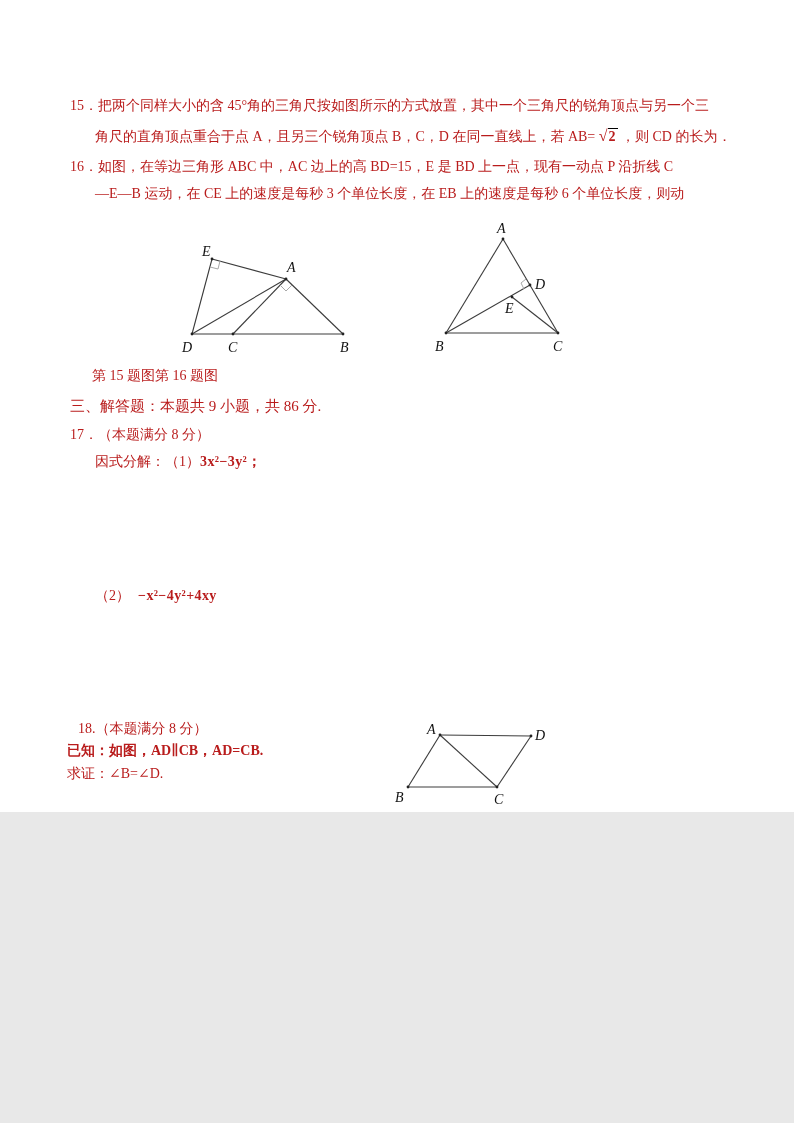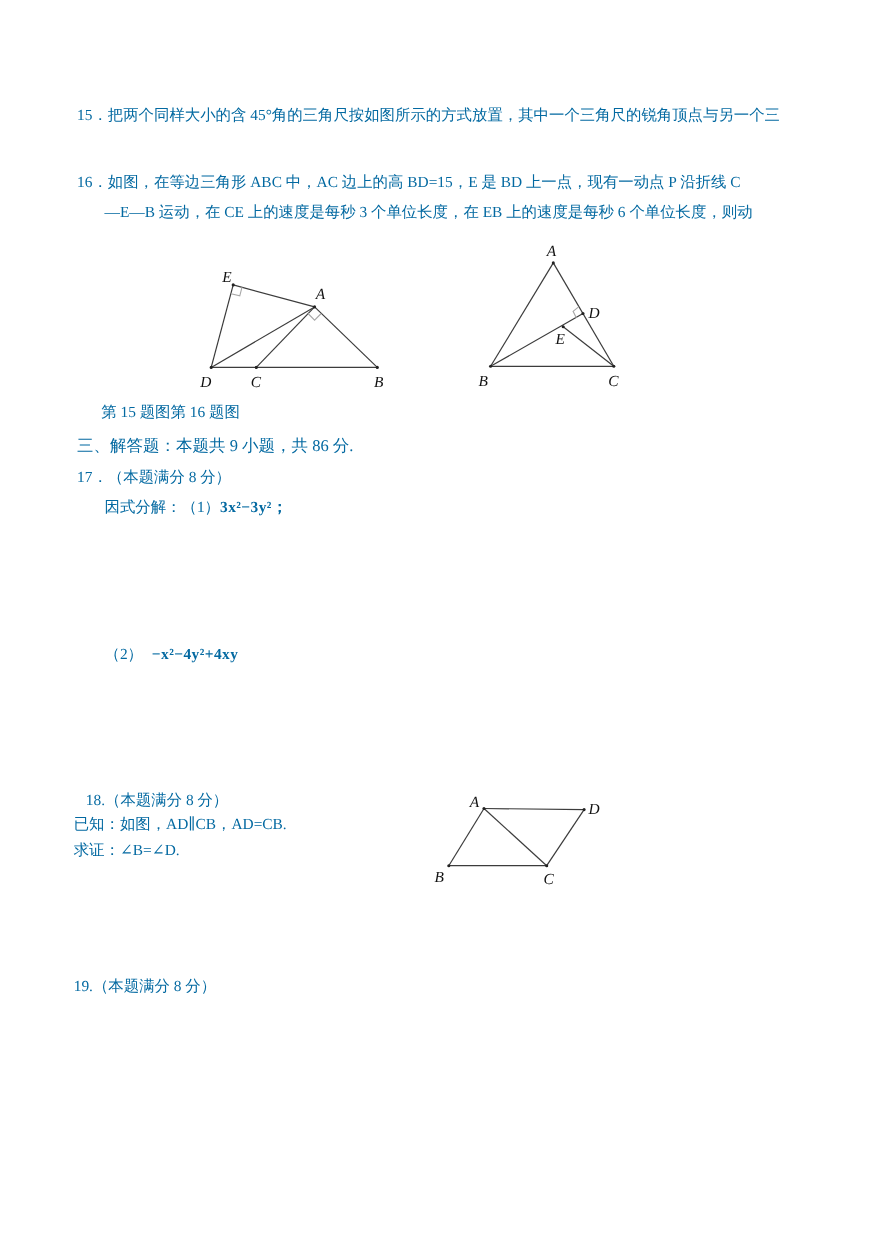--- a/index.html
+++ b/index.html
@@ -5,12 +5,12 @@
   html,body { margin:0; padding:0; background:#e8e8e8; }
   .page {
     position:relative;
-    width:794px; height:1123px;
+    width:794px; height:812px;
     margin:0 auto;
     background:#ffffff;
     font-family:"Liberation Serif","DejaVu Serif",serif;
     font-size:14px;
-    color:#0369a1;
+    color:#b91c1c;
     overflow:hidden;
   }
   .t { position:absolute; white-space:nowrap; line-height:20px; }

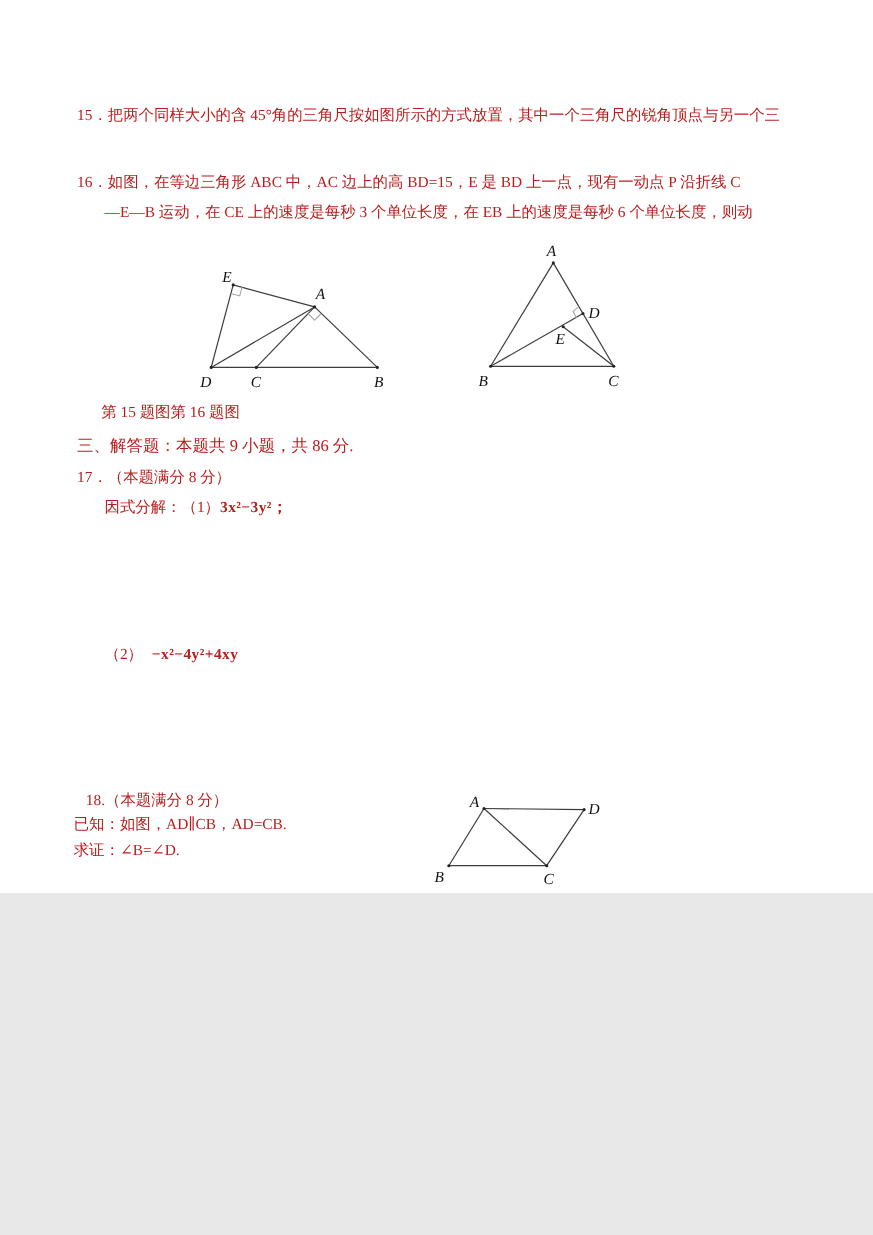--- a/index.html
+++ b/index.html
@@ -35,6 +35,7 @@
 <div class="page">
 
   <div class="t" style="left:70px; top:96px;"><span>15．把两个同样大小的含 45°角的三角尺按如图所示的方式放置，其中一个三角尺的锐角顶点与另一个三</span></div>
+  <div class="t" style="left:95px; top:126px;"><span>角尺的直角顶点重合于点 A，且另三个锐角顶点 B，C，D 在同一直线上，若 AB= </span><span class="sqrt-sign">√</span><span class="radicand">2</span><span> ，则 CD 的长为．</span></div>
 
   <div class="t" style="left:70px; top:157px;"><span>16．如图，在等边三角形 ABC 中，AC 边上的高 BD=15，E 是 BD 上一点，现有一动点 P 沿折线 C</span></div>
   <div class="t" style="left:95px; top:184px;"><span>—E—B 运动，在 CE 上的速度是每秒 3 个单位长度，在 EB 上的速度是每秒 6 个单位长度，则动</span></div>

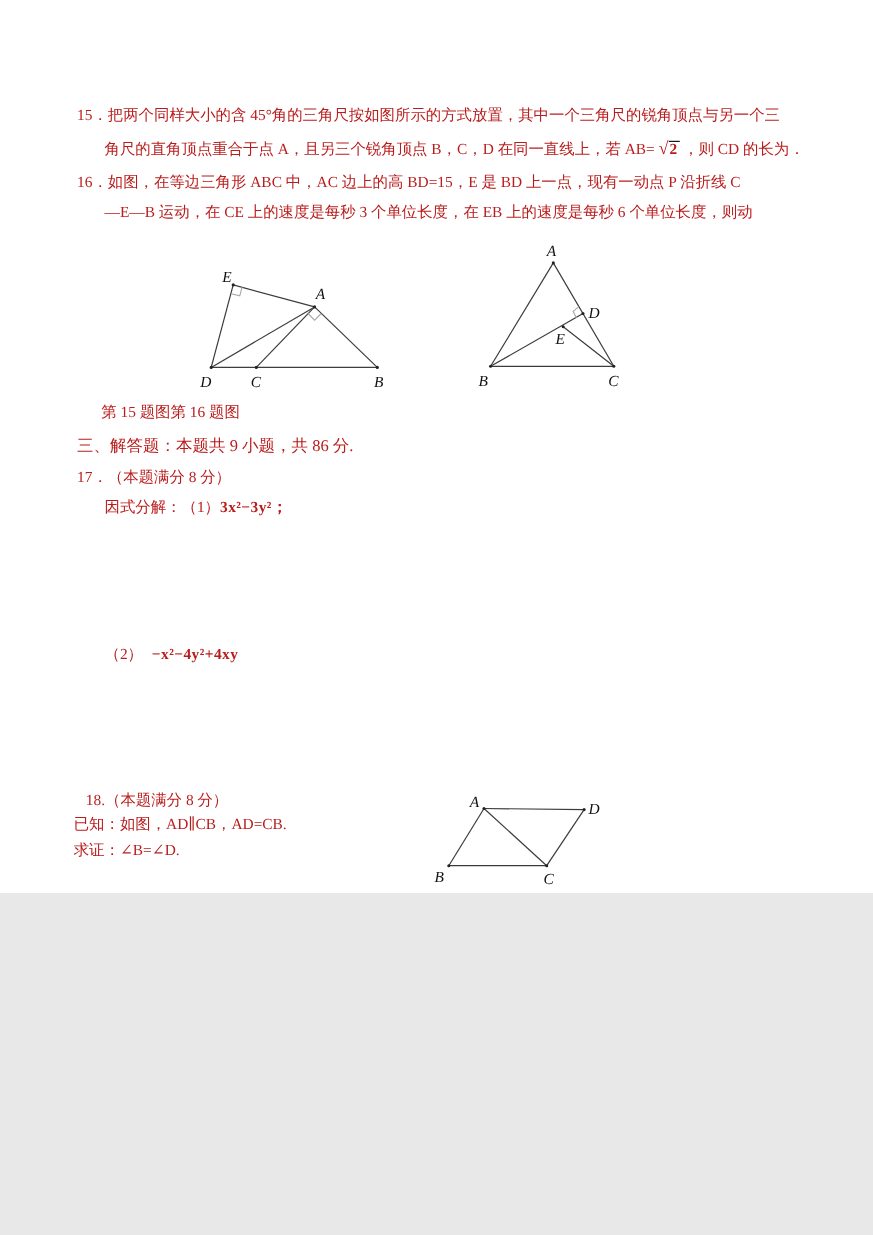--- a/index.html
+++ b/index.html
@@ -92,7 +92,7 @@
   <div class="t" style="left:95px; top:586px;"><span>（2）</span><span style="display:inline-block; width:8px;"></span><span class="math">−x²−4y²+4xy</span></div>
 
   <div class="t" style="left:67px; top:719px;margin-left:11px;"><span>18.（本题满分 8 分）</span></div>
-  <div class="t" style="left:67px; top:741px;"><span>已知：如图，AD∥CB，AD=CB.</span></div>
+  <div class="t" style="left:67px; top:741px;font-weight:bold;"><span>已知：如图，AD∥CB，AD=CB.</span></div>
   <div class="t" style="left:67px; top:764px;"><span>求证：∠B=∠D.</span></div>
 
   <div class="fig" style="left:380px; top:718px;">

